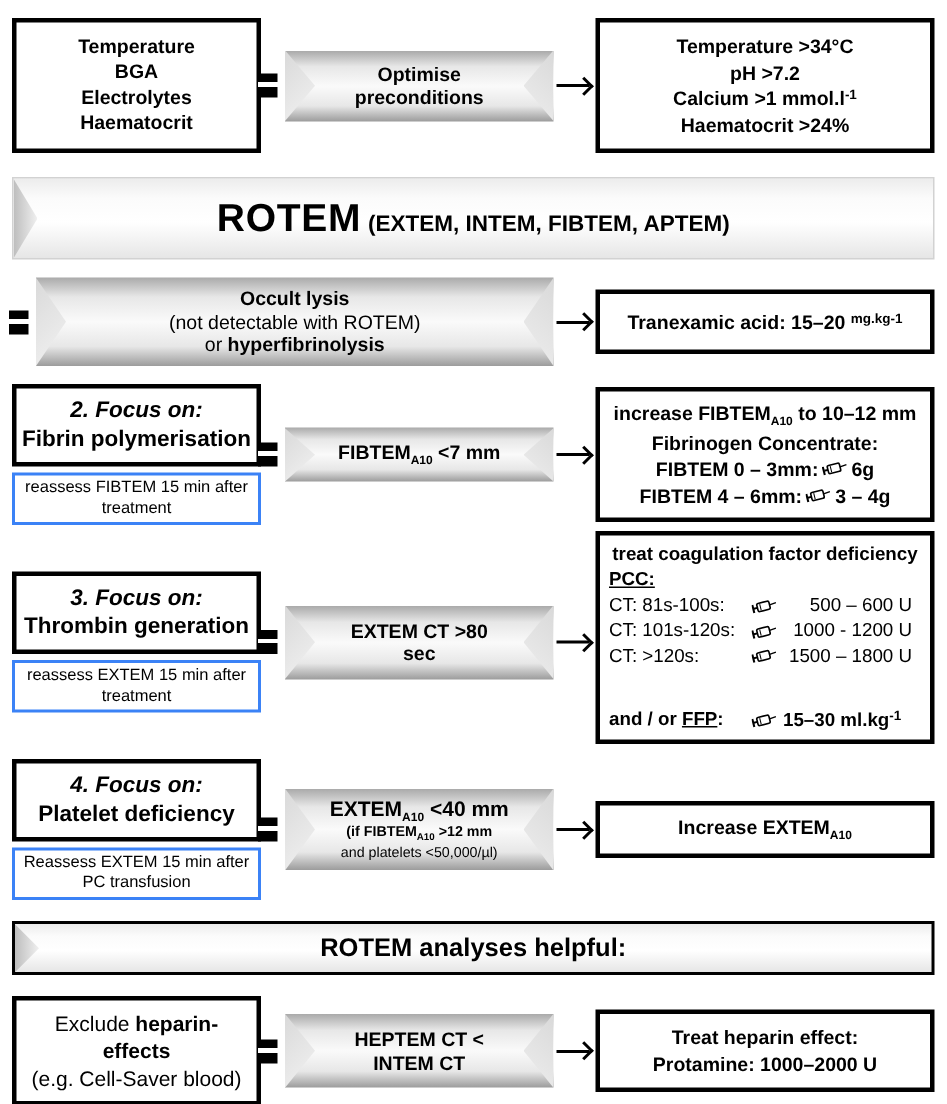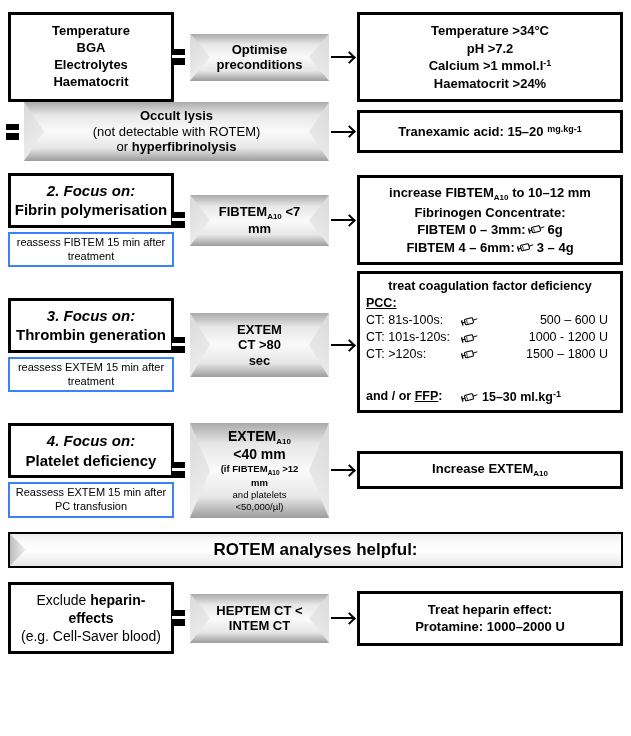--- a/index.html
+++ b/index.html
@@ -10,7 +10,7 @@
   .frow{display:flex;align-items:center;margin:0 2px;}
   .leftcol{width:166px;flex:none;display:flex;flex-direction:column;gap:4px;}
   .midcol{flex:1;display:flex;align-items:center;min-width:0;}
-  .rightcol{width:266px;flex:none;border-radius:23px;}
+  .rightcol{width:226px;flex:none;border-radius:23px;}
 
   .box{box-sizing:border-box;border:3px solid #000;background:#fff;text-align:center;
        font-weight:bold;font-size:13px;line-height:1.3;padding:5px 3px;}

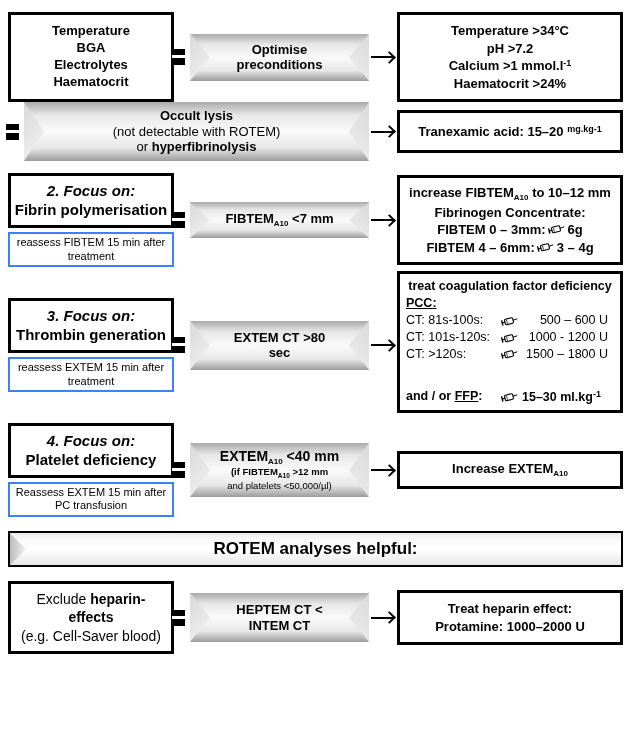--- a/index.html
+++ b/index.html
@@ -120,6 +120,10 @@
     </div>
   </div>
 
+  <div class="band">
+    <span class="big">ROTEM</span>
+    <span class="small"> <span>(EXTEM, INTEM, FIBTEM, APTEM)</span></span>
+  </div>
 
   <div class="frow">
     <div class="midcol">

